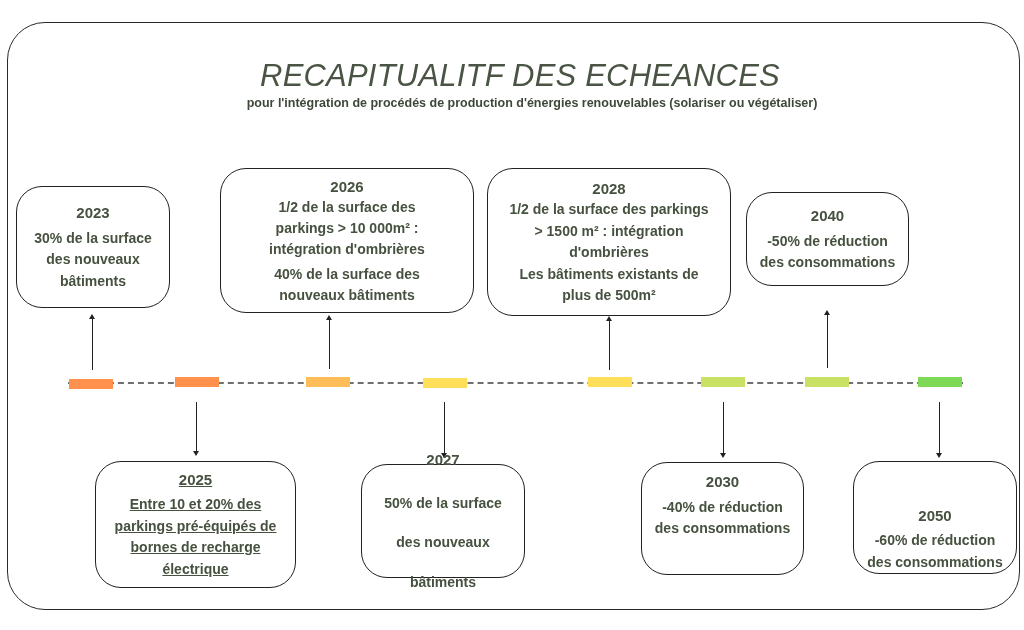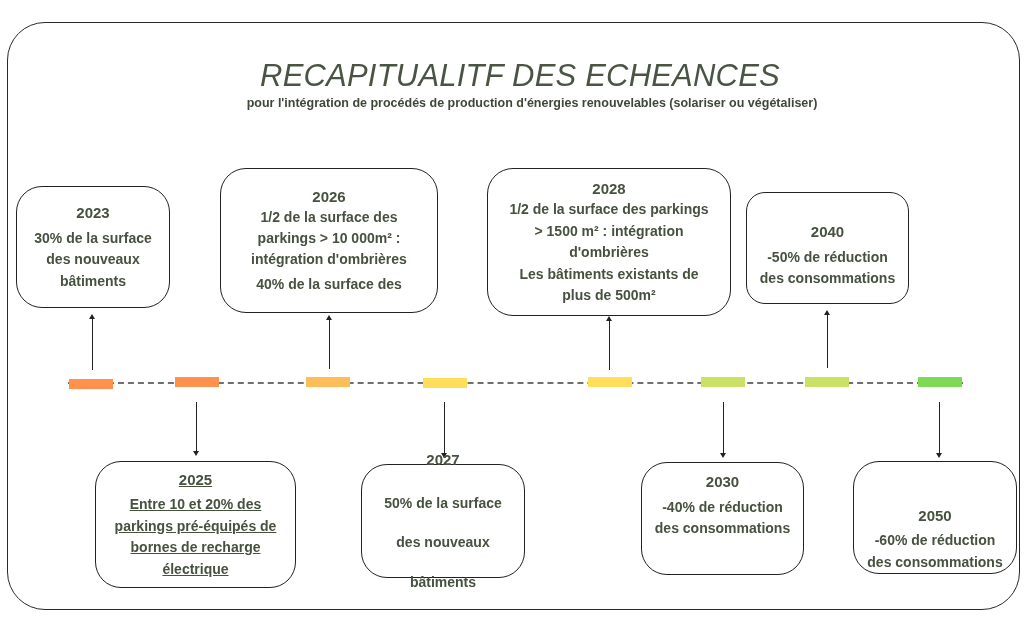--- a/index.html
+++ b/index.html
@@ -51,7 +51,7 @@
   <div class="line">bâtiments</div>
 </div>
 
-<div class="box" style="left:220px; top:168px; width:218px; height:145px; line-height:21px;">
+<div class="box" style="left:220px; top:168px; width:254px; height:145px; line-height:21px;">
   <div class="year" style="margin-bottom:0;">2026</div>
   <div class="line">1/2 de la surface des</div>
   <div class="line">parkings &gt; 10 000m² :</div>

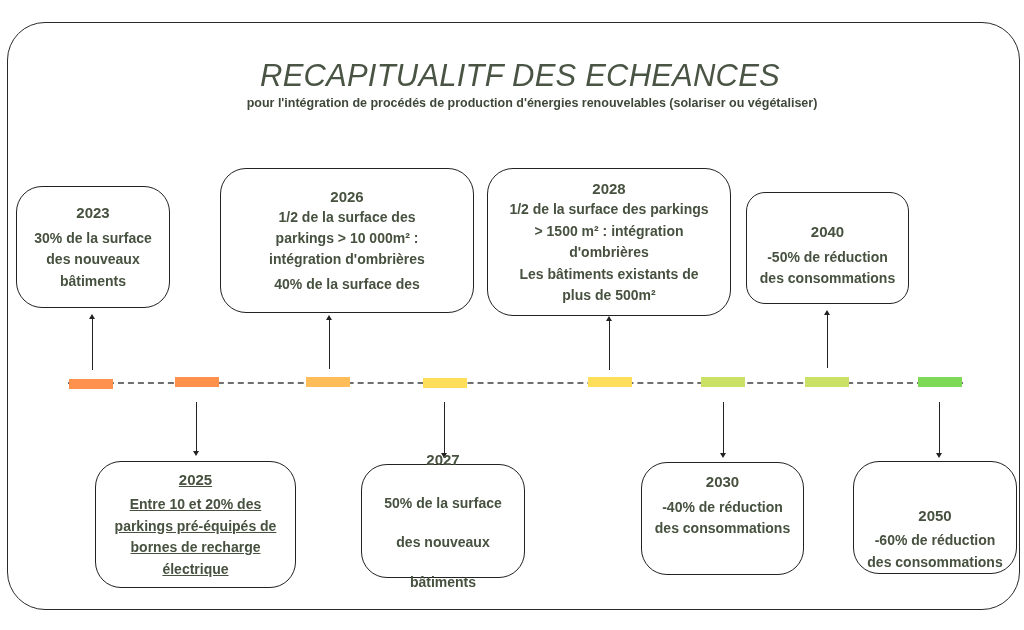--- a/index.html
+++ b/index.html
@@ -68,7 +68,7 @@
   <div class="line">plus de 500m²</div>
 </div>
 
-<div class="box" style="left:746px; top:192px; width:163px; height:112px; justify-content:flex-start; padding-top:28px;border-radius:19px;">
+<div class="box" style="left:746px; top:192px; width:163px; height:94px; justify-content:flex-start; padding-top:12px;">
   <div class="year">2040</div>
   <div class="line">-50% de réduction</div>
   <div class="line">des consommations</div>

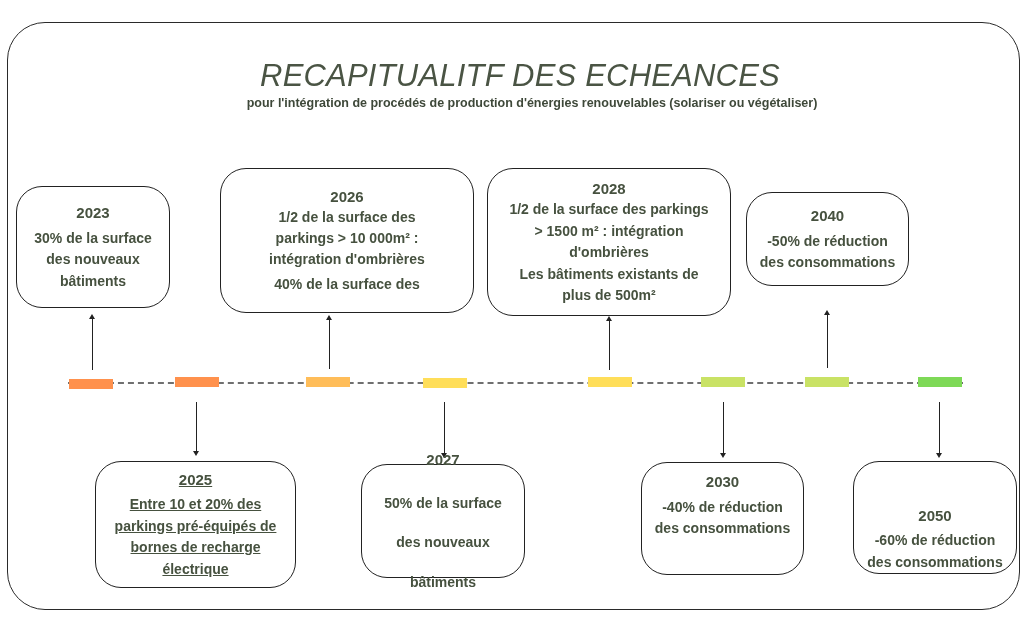--- a/index.html
+++ b/index.html
@@ -57,6 +57,7 @@
   <div class="line">parkings &gt; 10 000m² :</div>
   <div class="line">intégration d'ombrières</div>
   <div class="line" style="margin-top:4px;">40% de la surface des</div>
+  <div class="line">nouveaux bâtiments</div>
 </div>
 
 <div class="box" style="left:487px; top:168px; width:244px; height:148px; line-height:21.5px;">

